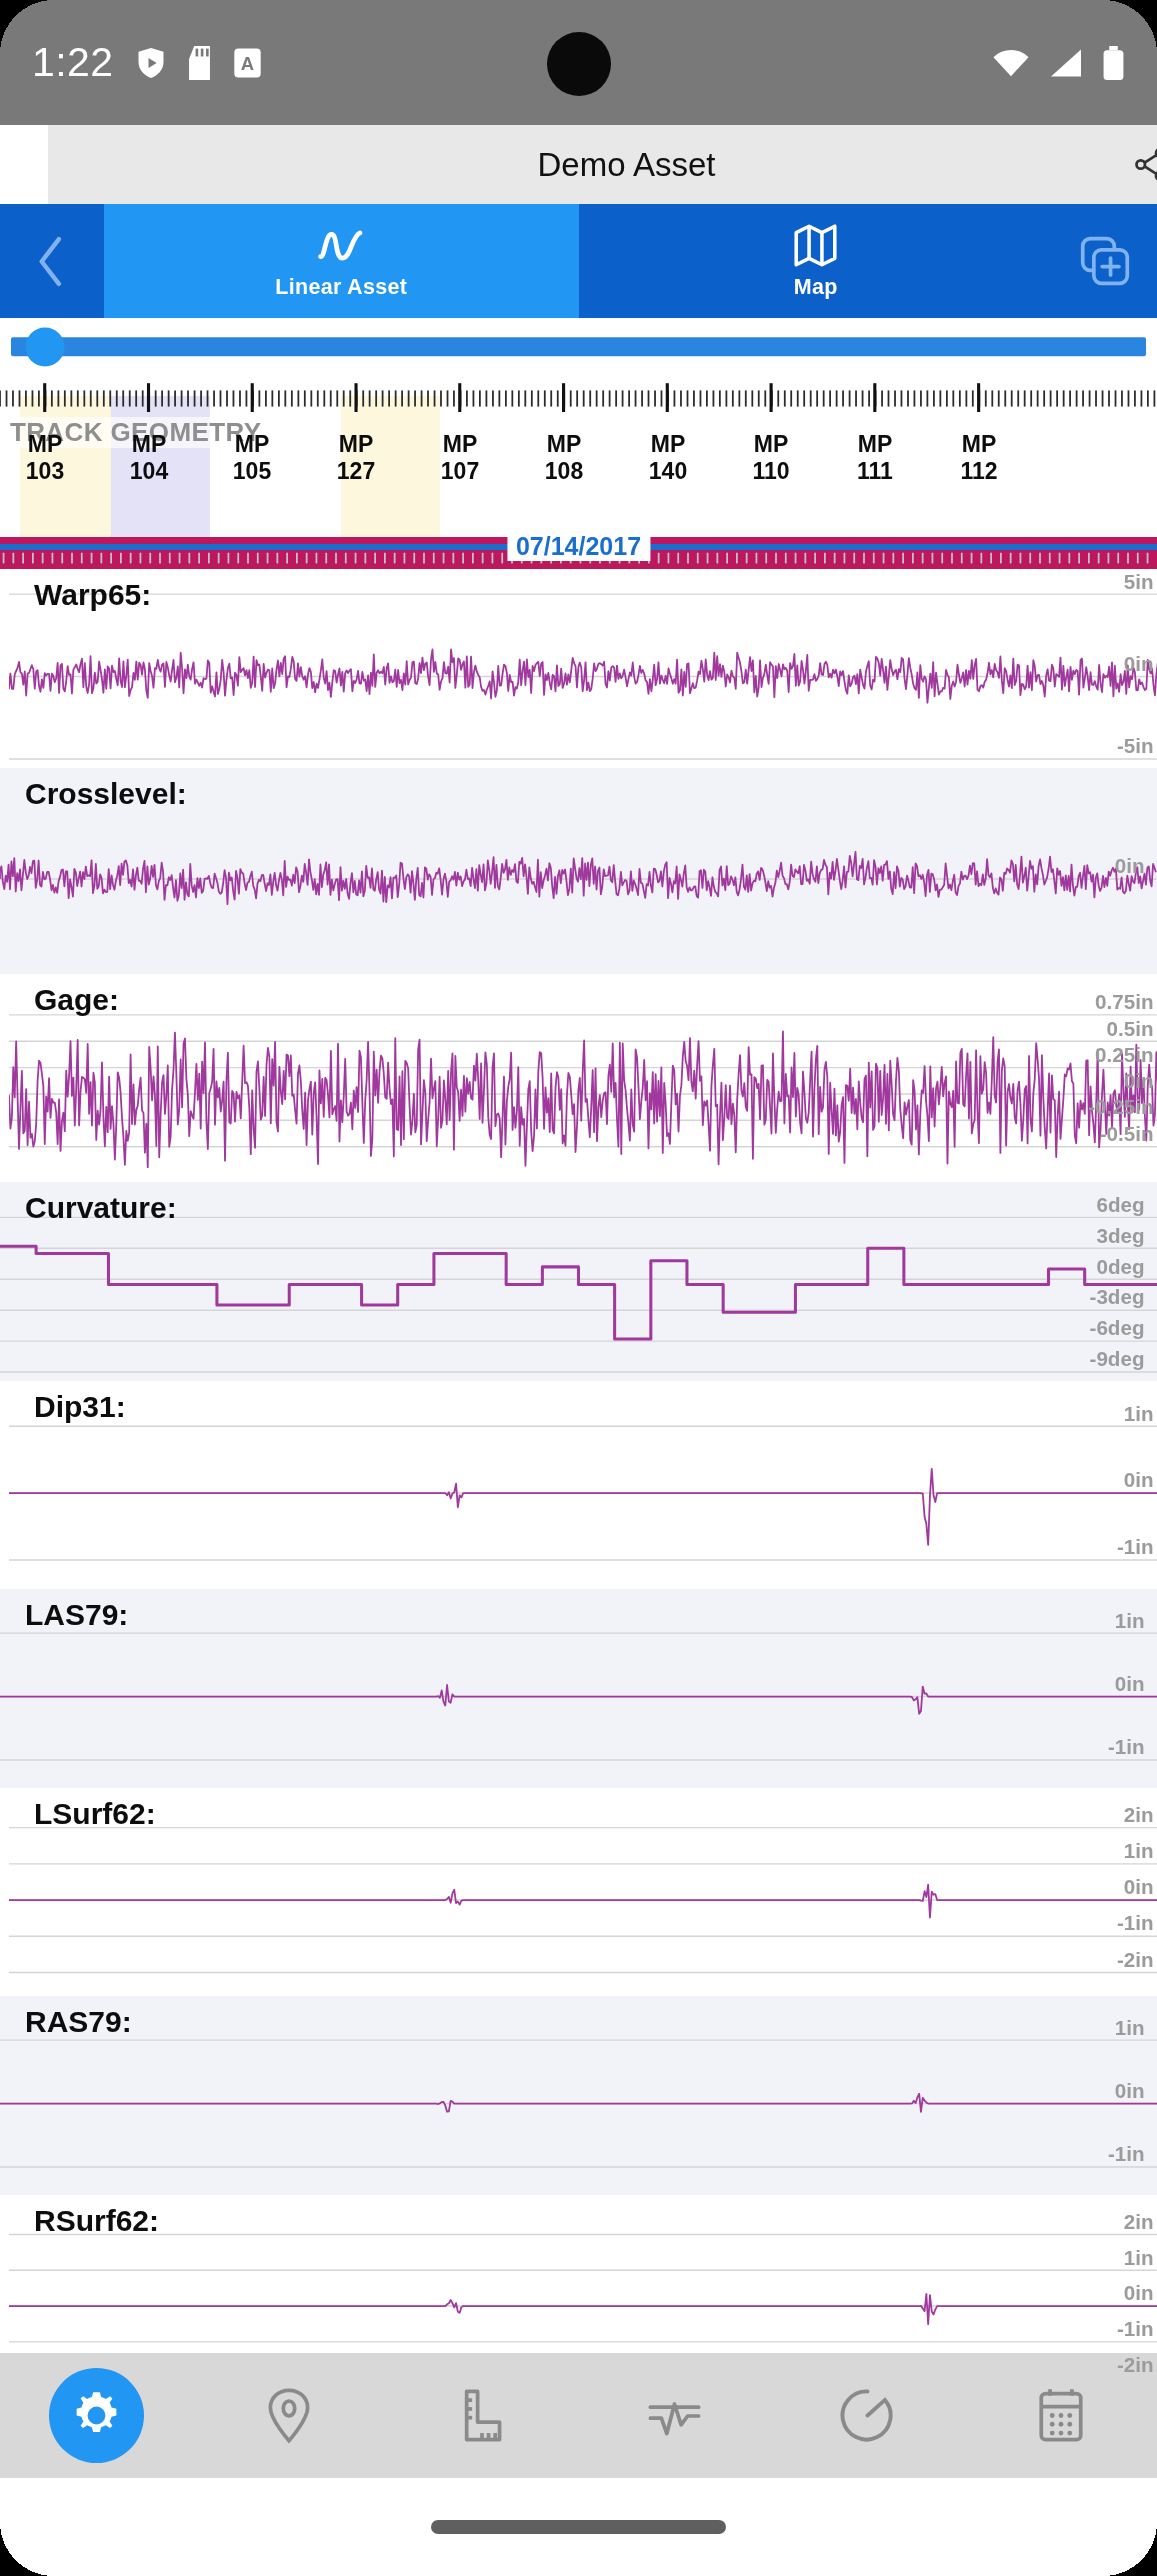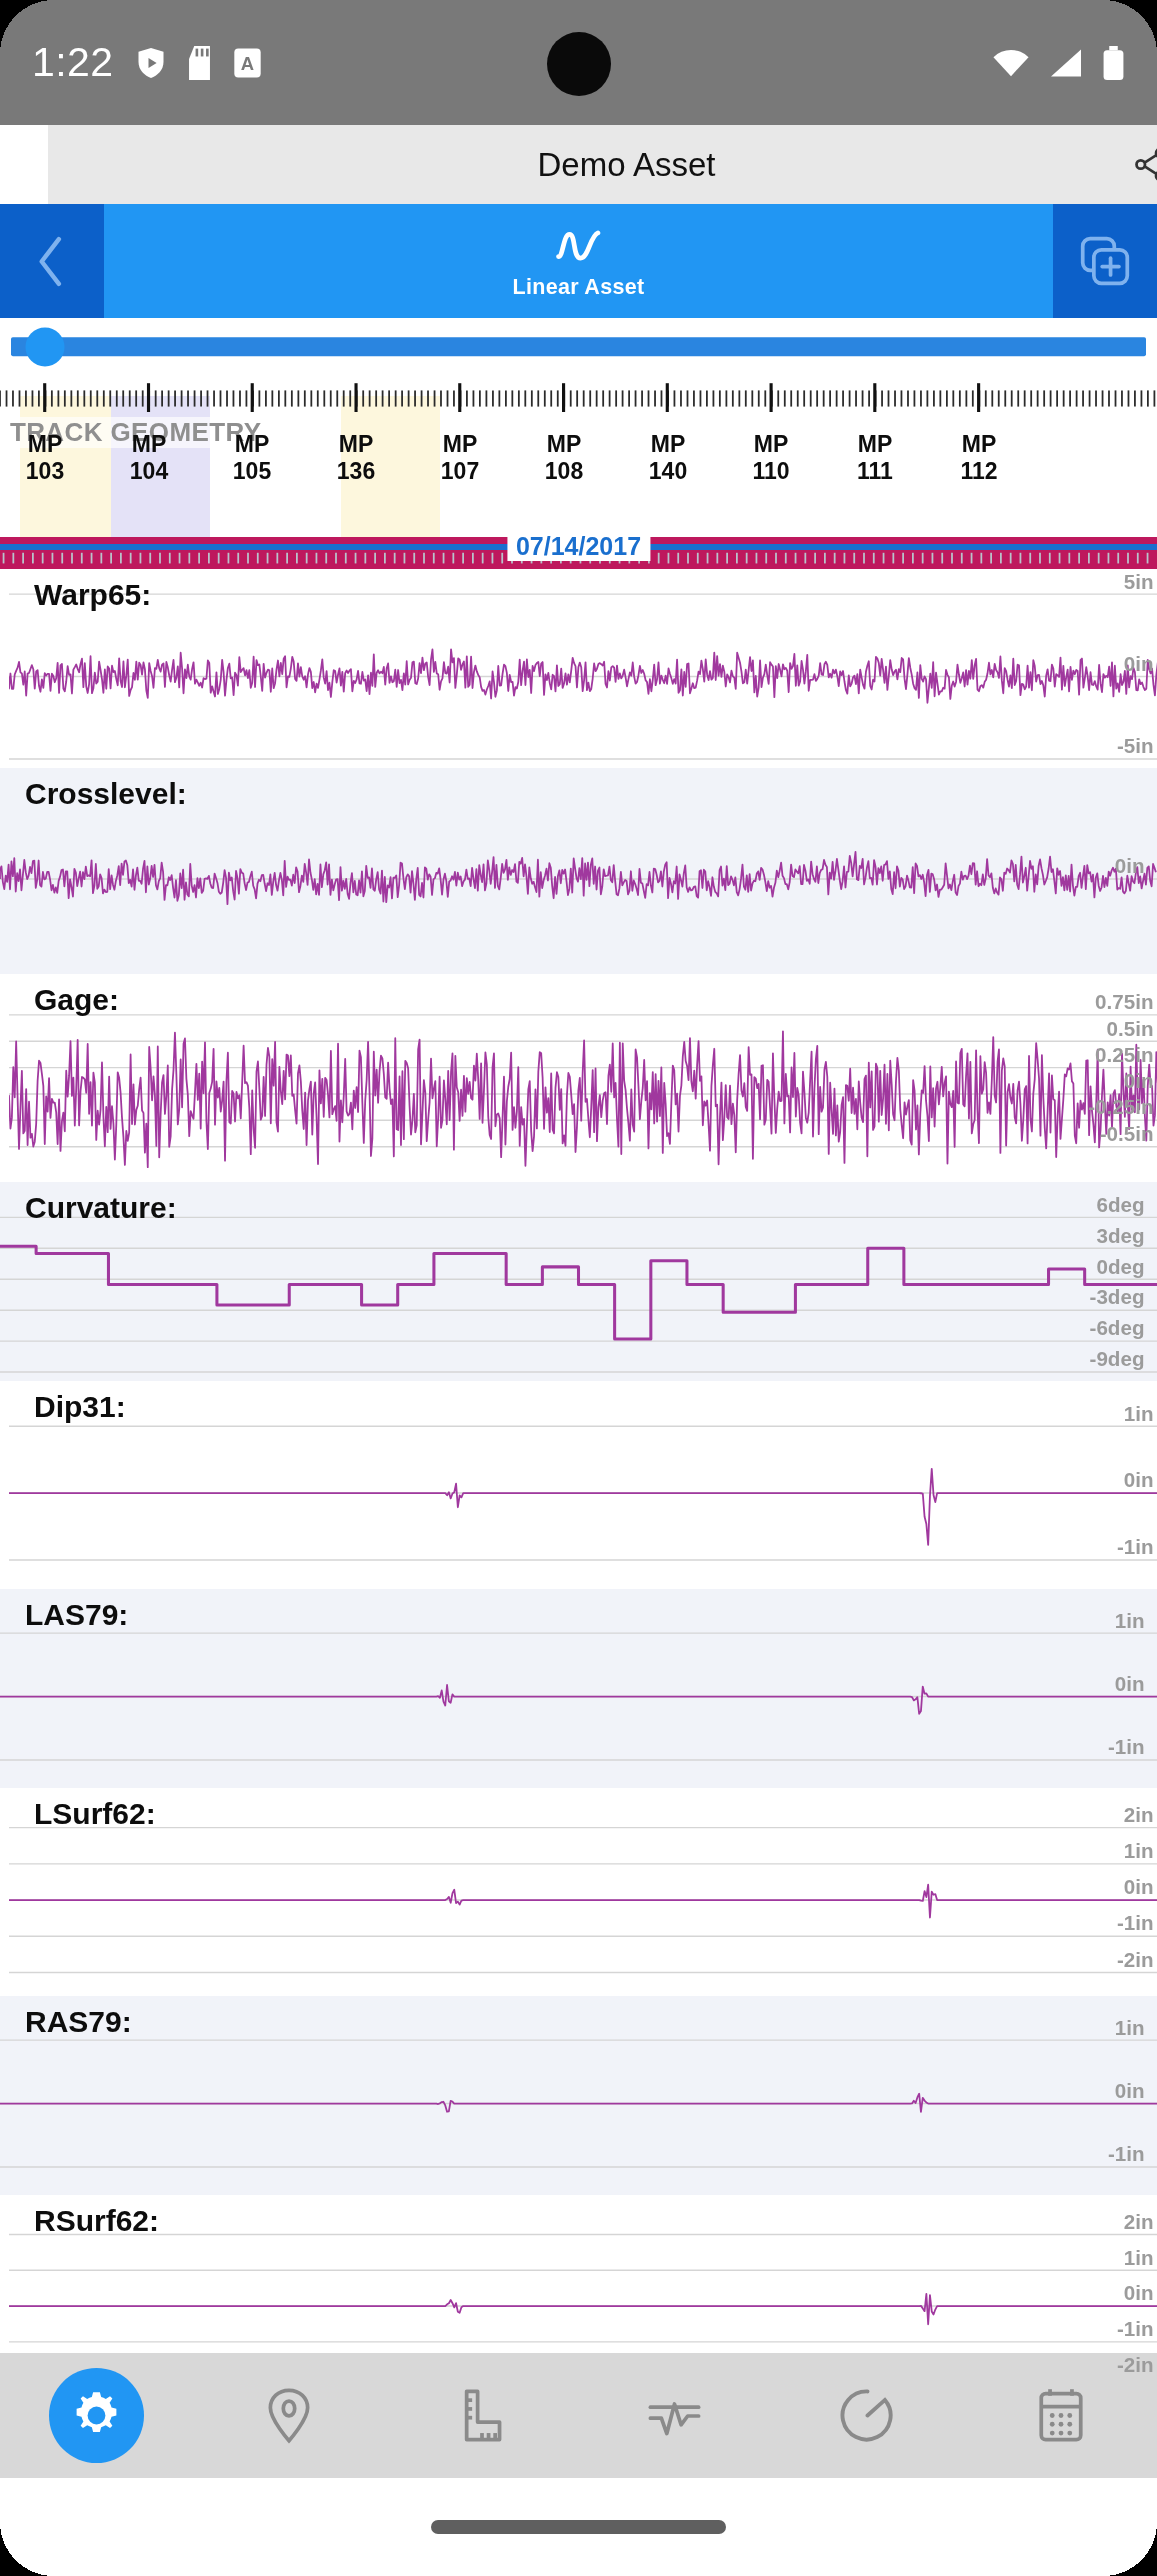--- a/index.html
+++ b/index.html
@@ -210,6 +210,18 @@
     </div>
 
 
+    <div class="tab">
+      <span class="tab-icon">
+        <svg width="47" height="45" viewBox="0 0 28 28">
+          <g fill="none" stroke="#fff" stroke-width="2.2" stroke-linejoin="round">
+            <path d="M2 6 L10 2 L18 6 L26 2 V22 L18 26 L10 22 L2 26 Z"></path>
+            <path d="M10 2 V22"></path>
+              <path d="M18 6 V26"></path>
+          </g>
+        </svg>
+      </span>
+      <span class="tab-label">Map</span>
+    </div>
 
     <div class="tab-add">
       <svg width="52" height="52" viewBox="0 0 28 28">

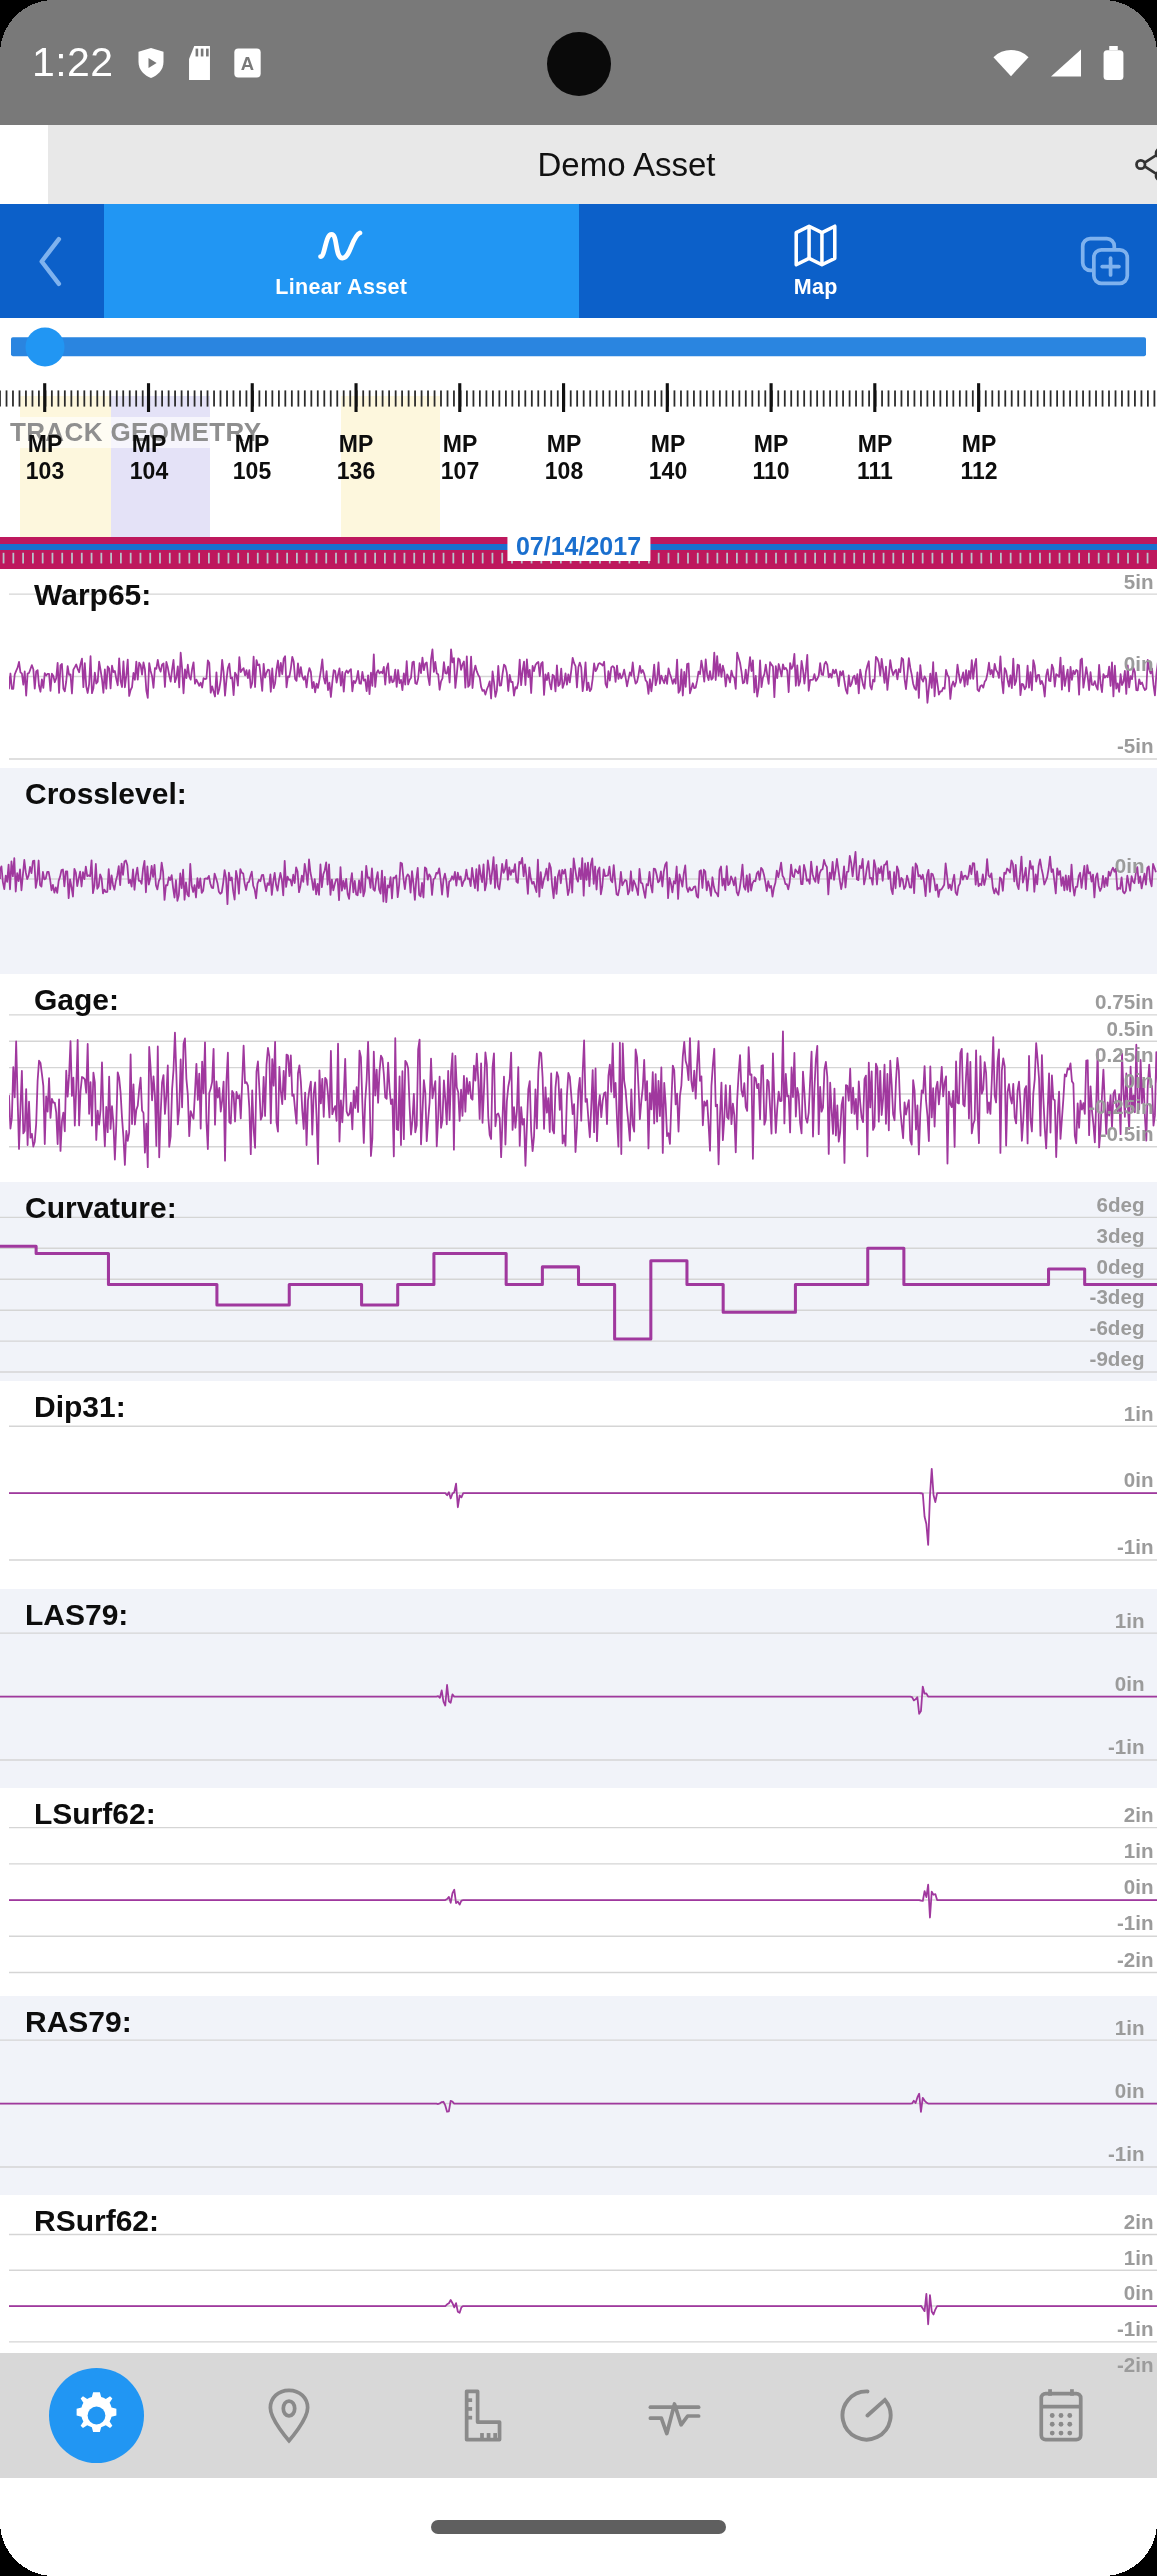--- a/index.html
+++ b/index.html
@@ -456,7 +456,7 @@
         <div class="mp" style="left:45px;top:0"><span>MP</span><br><span>103</span></div>
         <div class="mp" style="left:149px;top:0"><span>MP</span><br><span>104</span></div>
         <div class="mp" style="left:252px;top:0"><span>MP</span><br><span>105</span></div>
-        <div class="mp" style="left:356px;top:0"><span>MP</span><br><span>136</span></div>
+        <div class="mp" style="left:356px;top:0"><span>MP</span><br><span>127</span></div>
         <div class="mp" style="left:460px;top:0"><span>MP</span><br><span>107</span></div>
         <div class="mp" style="left:564px;top:0"><span>MP</span><br><span>108</span></div>
         <div class="mp" style="left:668px;top:0"><span>MP</span><br><span>140</span></div>

